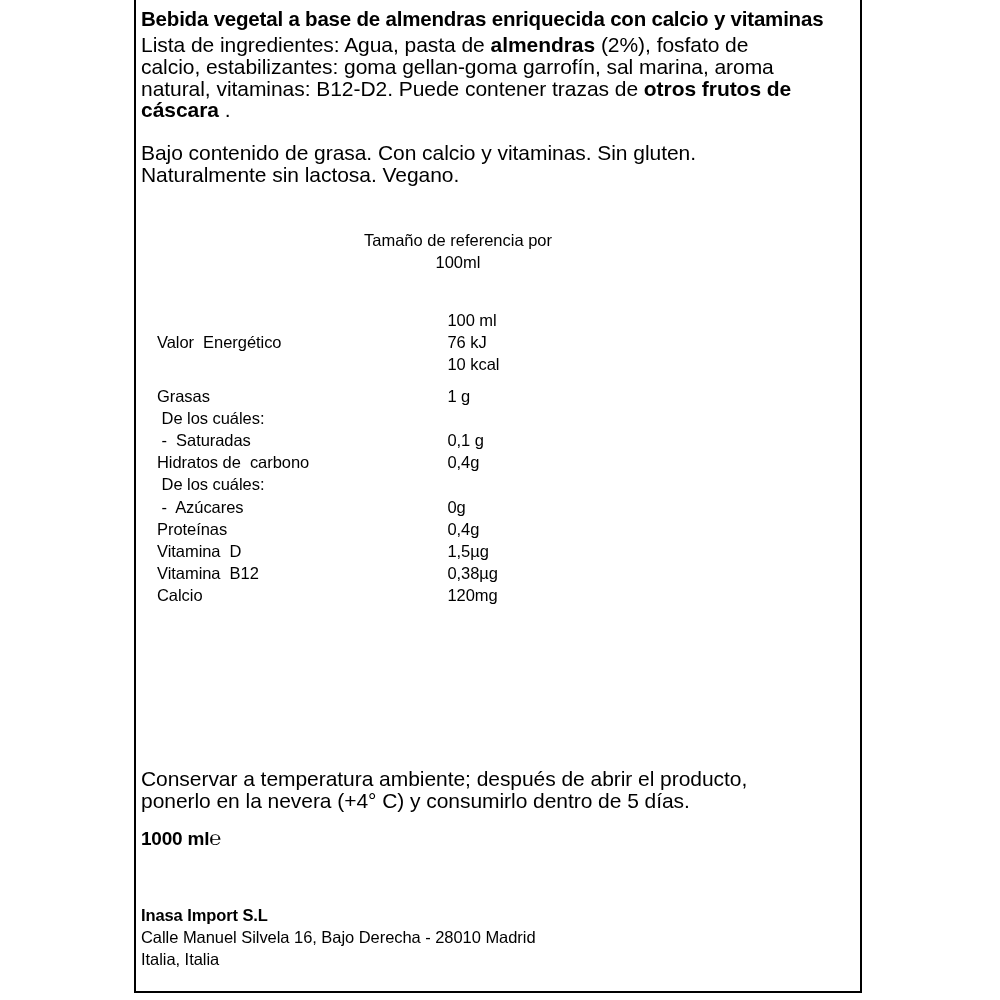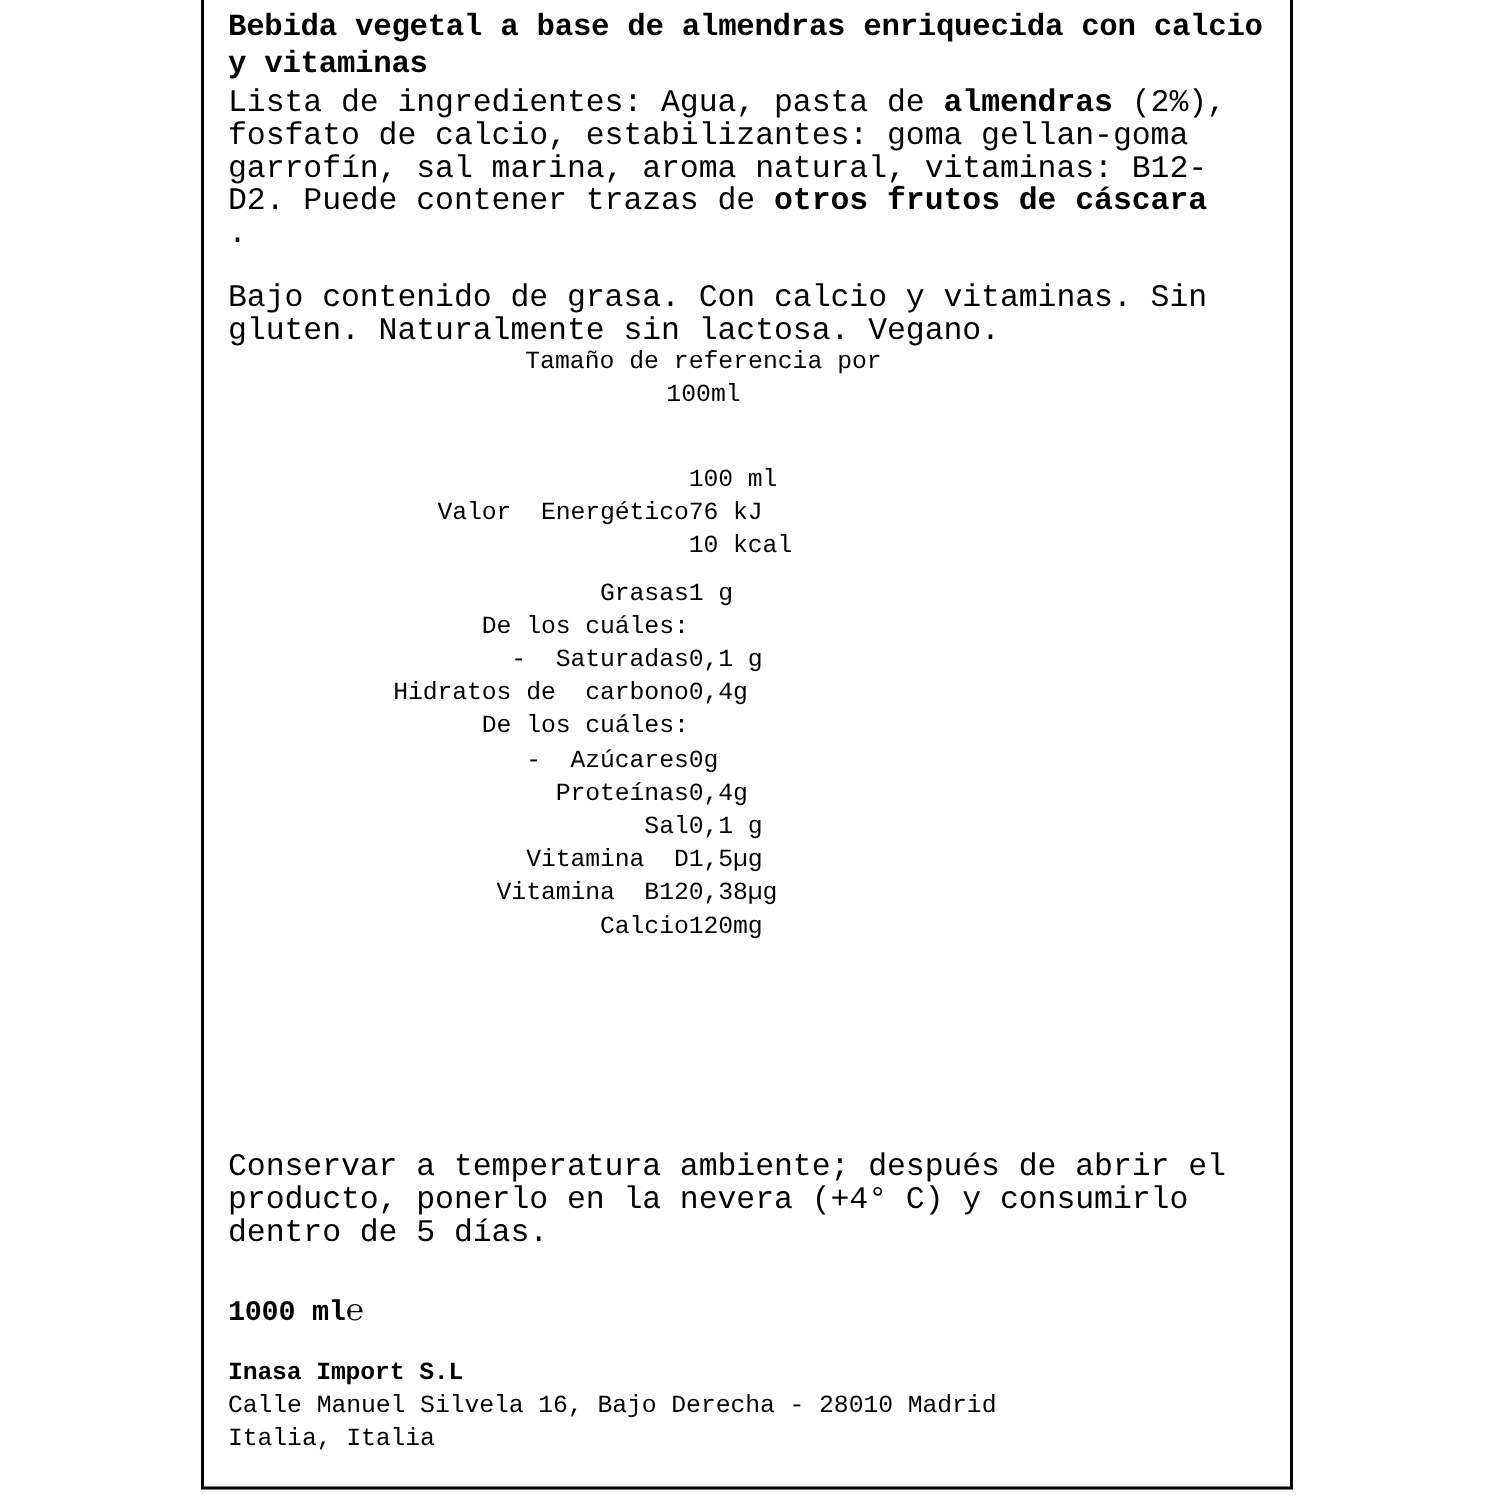--- a/index.html
+++ b/index.html
@@ -30,10 +30,9 @@
 
   #label-inner {
     position: absolute;
-    left: 16px;
+    left: 5px;
     top: 8px;
     width: 696px;
-    font-family: Liberation Mono, monospace;
   }
 
   

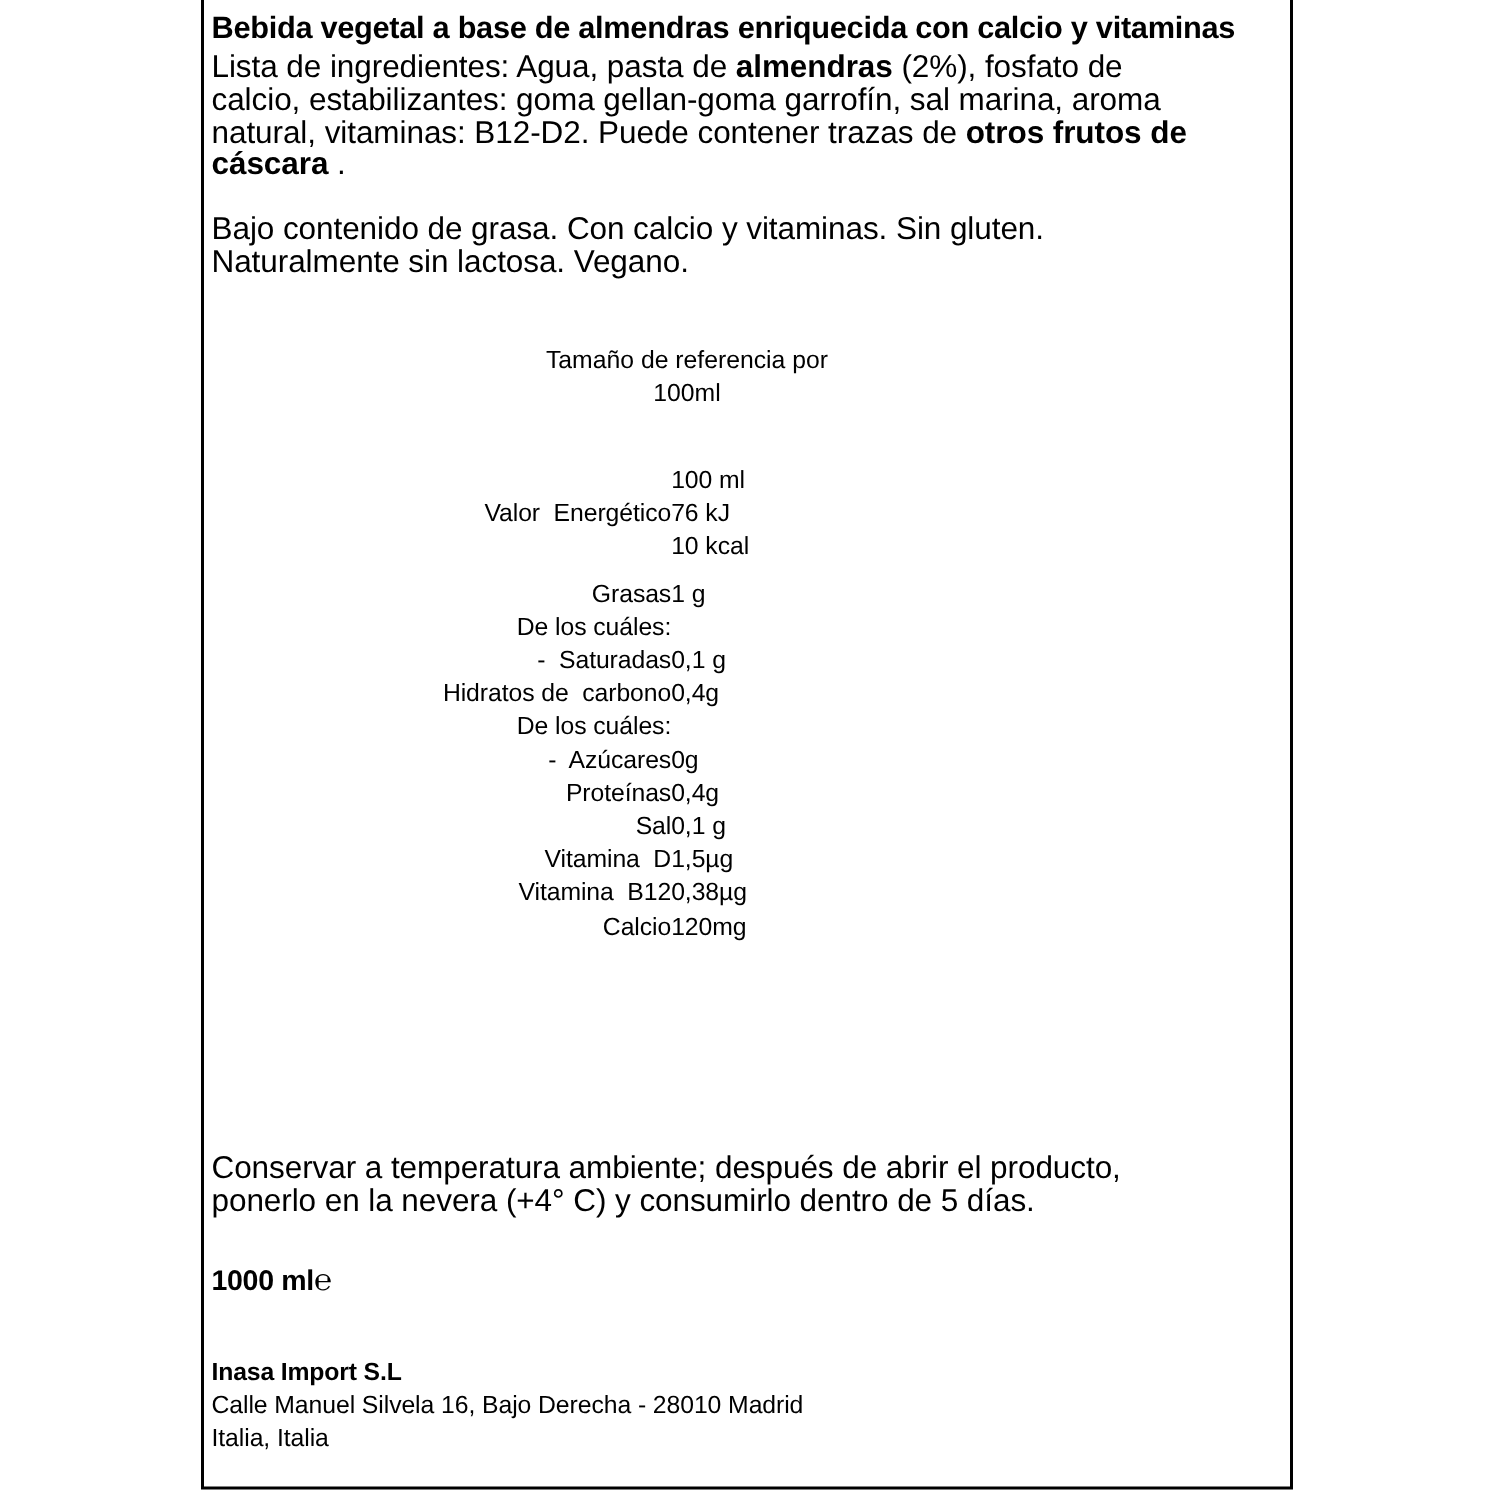--- a/index.html
+++ b/index.html
@@ -86,7 +86,7 @@
     letter-spacing: -0.05px;
   }
   .nutri-label {
-    text-align: right;
+    text-align: left;
     width: 300px;
     padding-left: 16px !important;
     white-space: pre;

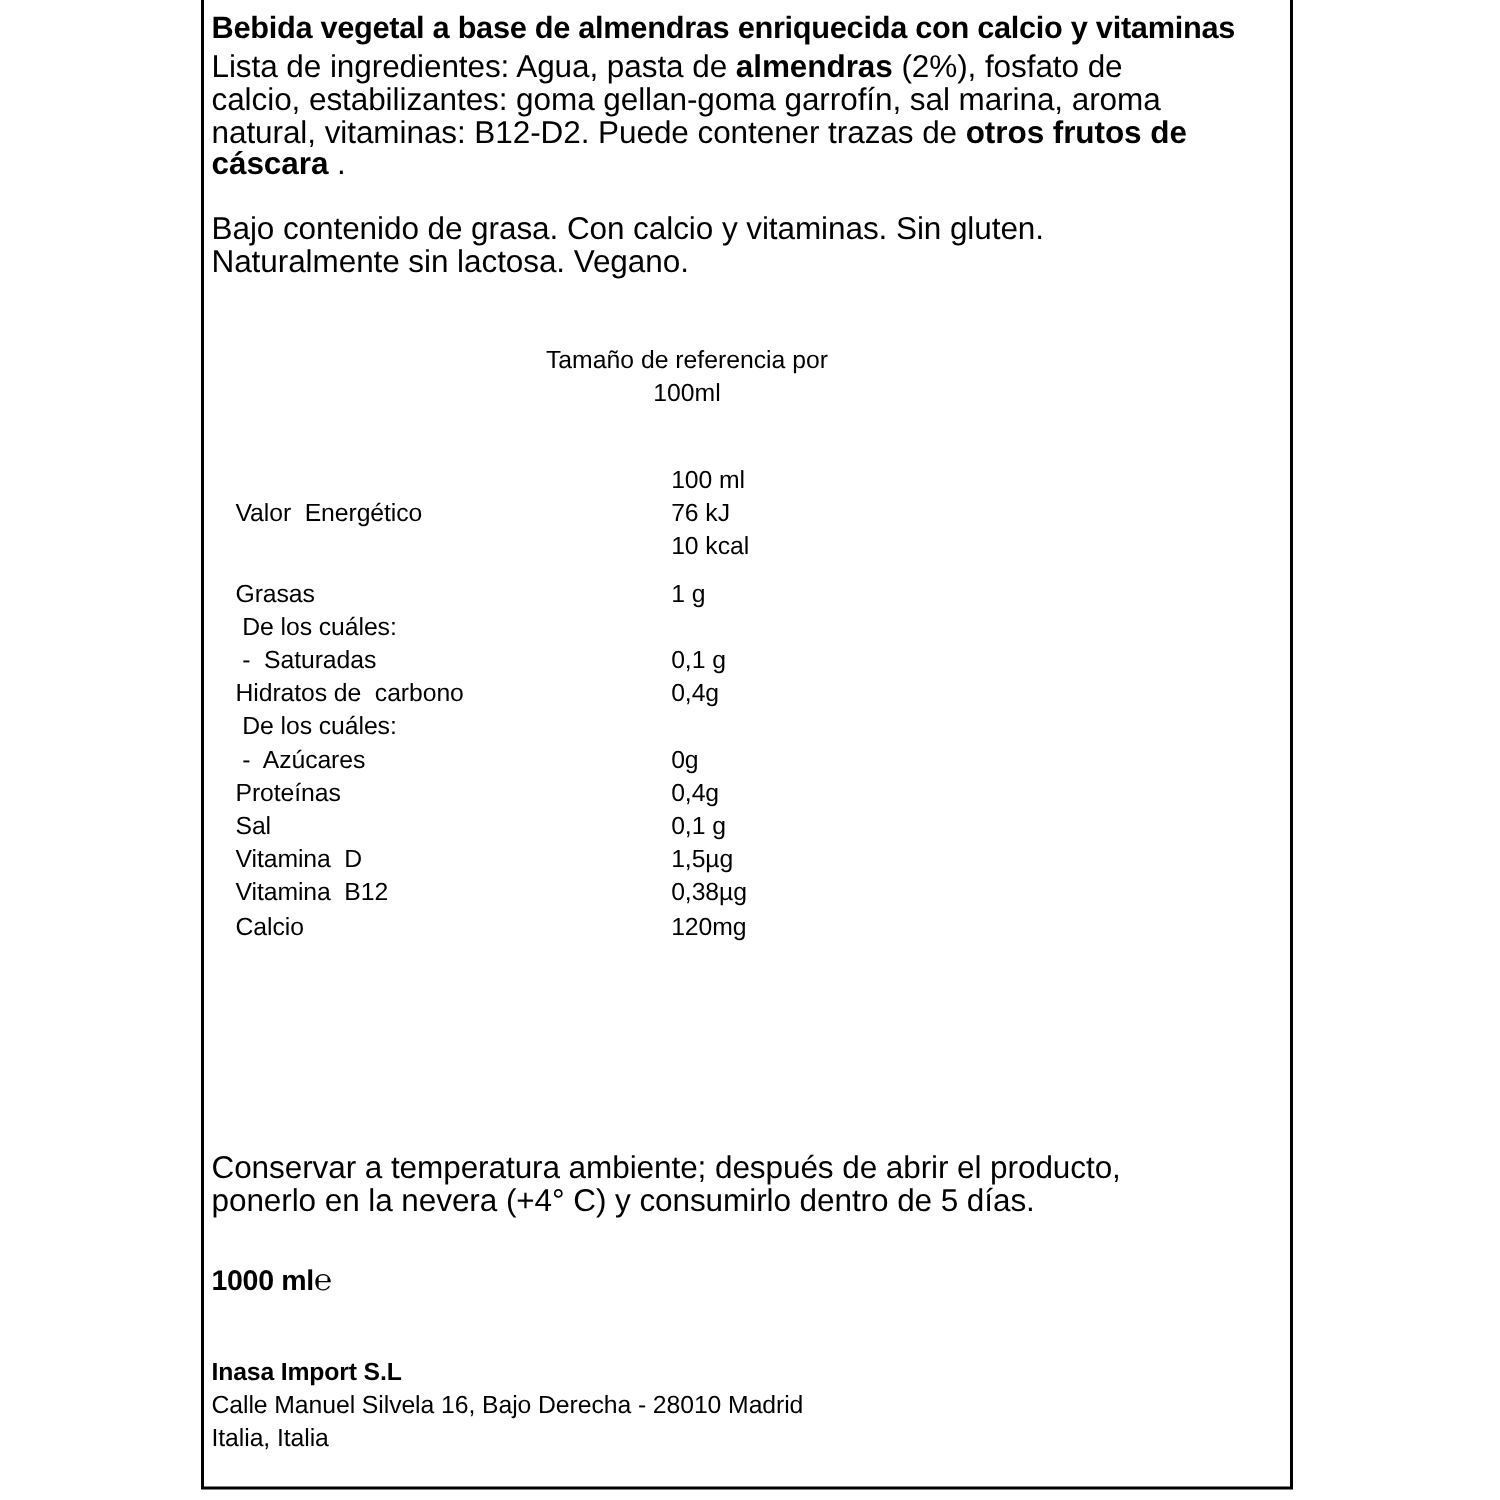--- a/index.html
+++ b/index.html
@@ -204,10 +204,6 @@
               <td class="nutri-value">0,4g</td>
             </tr>
             <tr>
-              <td class="nutri-label">Sal</td>
-              <td class="nutri-value">0,1 g</td>
-            </tr>
-            <tr>
               <td class="nutri-label">Vitamina  D</td>
               <td class="nutri-value">1,5µg</td>
             </tr>

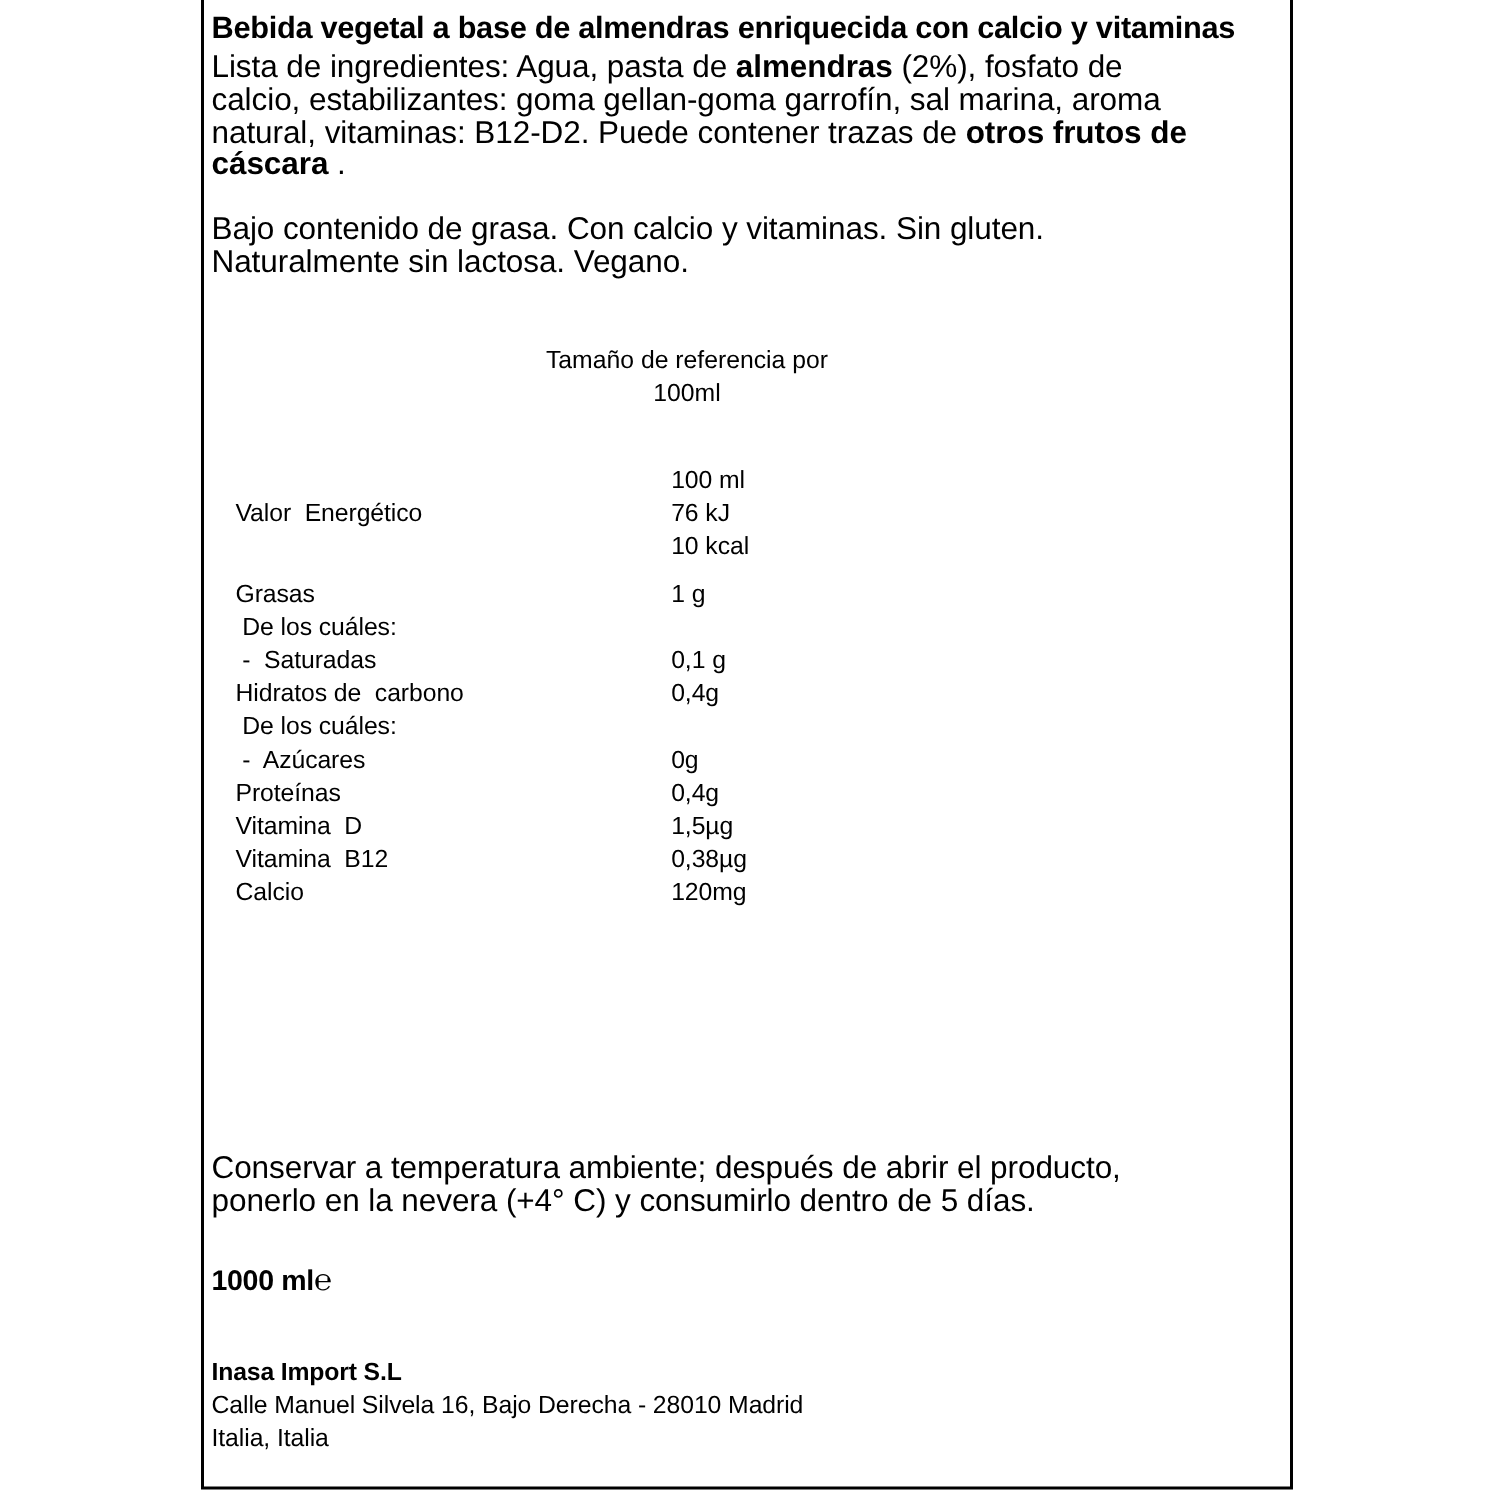--- a/index.html
+++ b/index.html
@@ -113,7 +113,7 @@
     font-size: 19px;
     font-weight: bold;
     line-height: 24px;
-    margin-top: 30px;
+    margin-top: 14px;
     letter-spacing: -0.2px;
   }
   .volume-line .e-mark {

